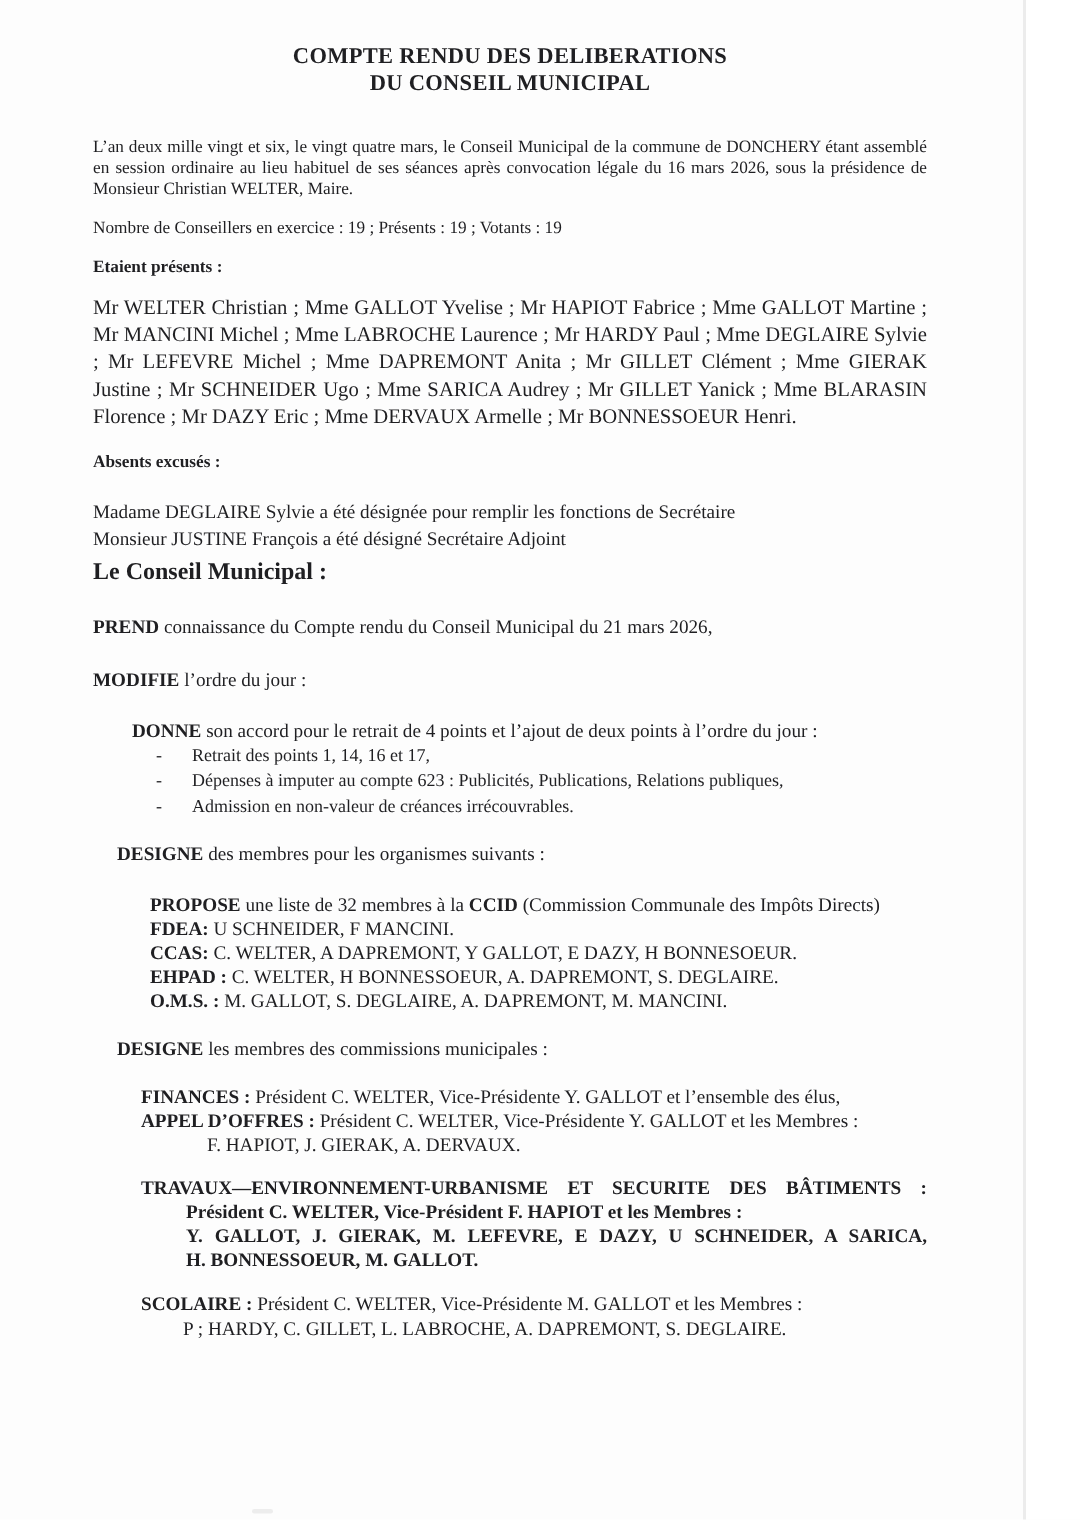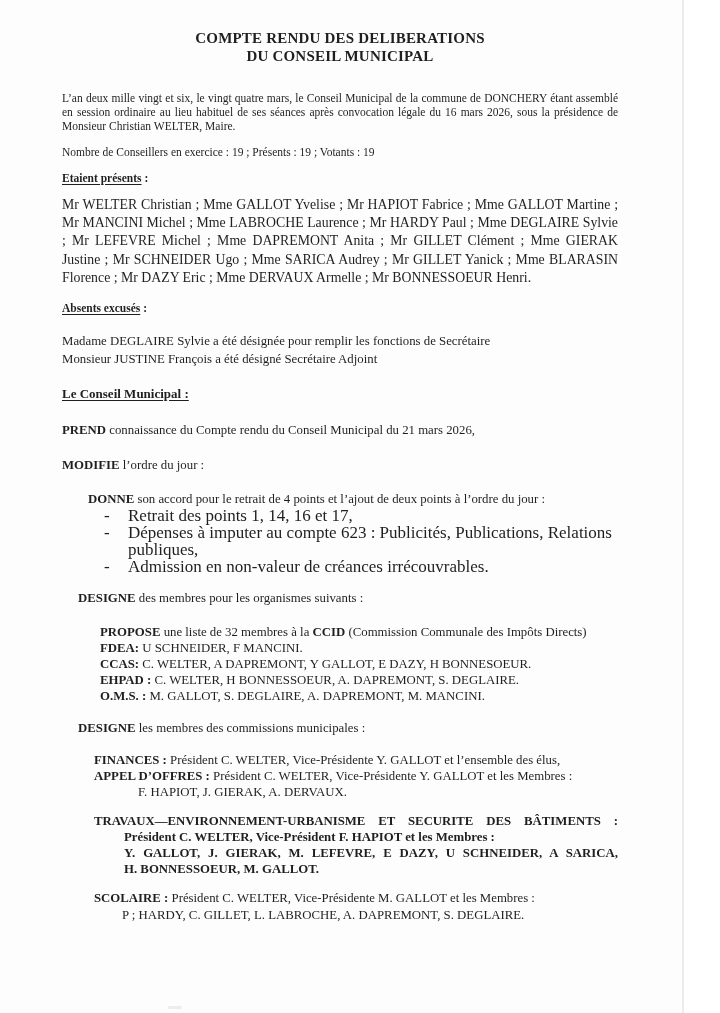--- a/index.html
+++ b/index.html
@@ -48,7 +48,7 @@
     font-weight: bold;
     line-height: 14px;
   }
-  .u { text-decoration: underline; text-underline-offset: 2px; }
+  .u { text-underline-offset: 2px; }
   
   .present-list {
     margin-top: 2px;

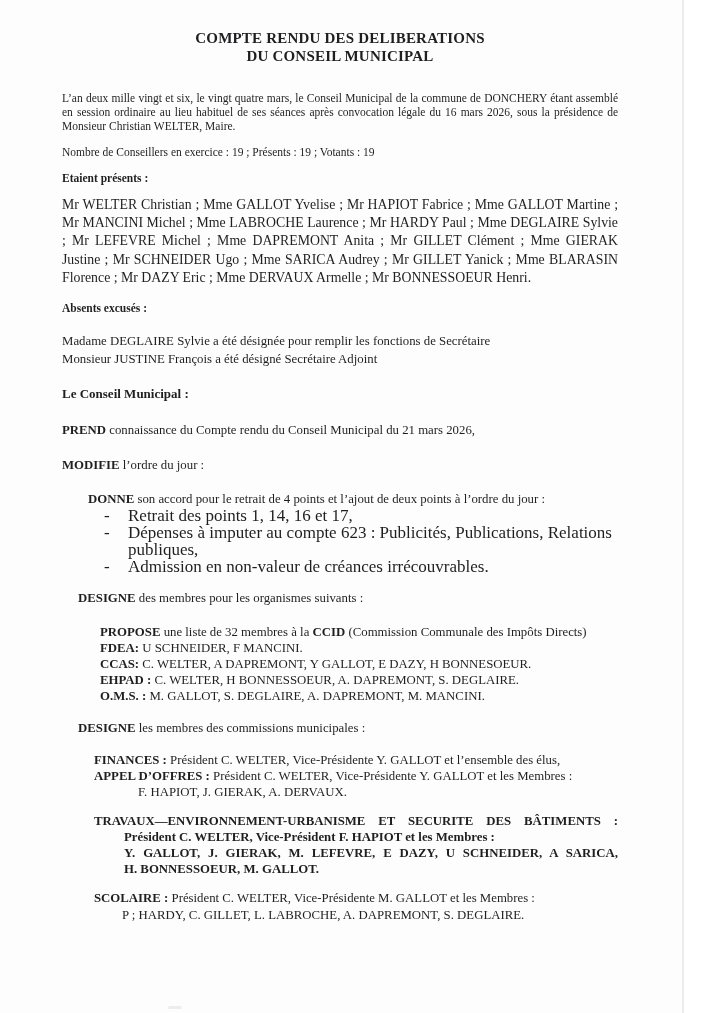--- a/index.html
+++ b/index.html
@@ -64,8 +64,8 @@
   }
   
   .council-heading {
-    margin-top: 17px;
-    font-size: 13px;
+    margin-top: 5px;
+    font-size: 16px;
     font-weight: bold;
     line-height: 17px;
   }

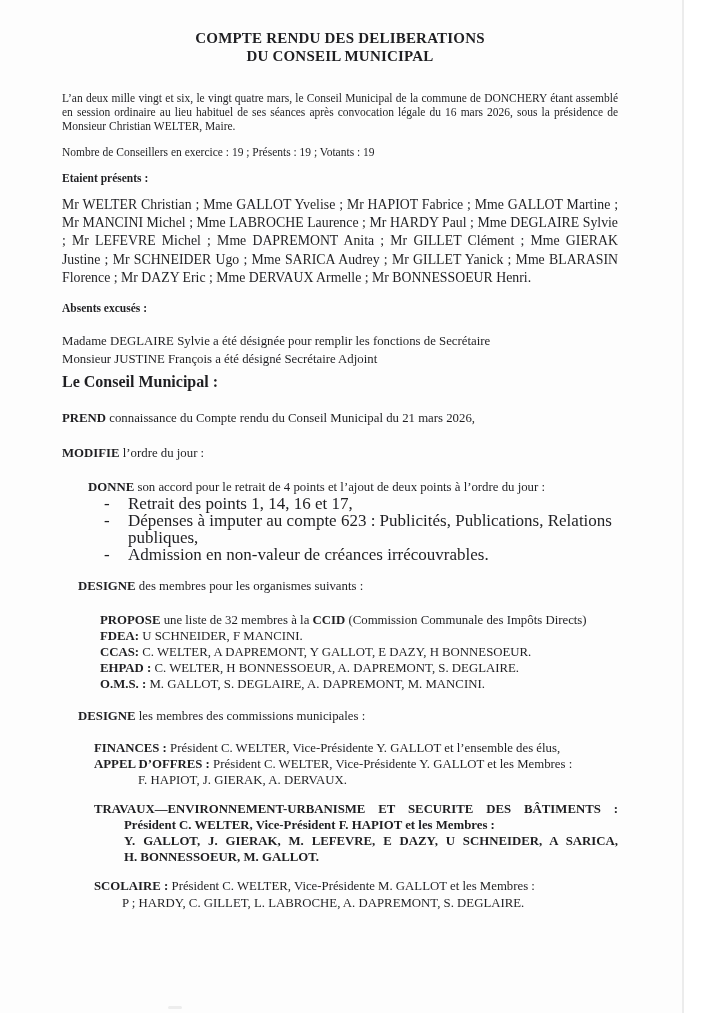--- a/index.html
+++ b/index.html
@@ -81,7 +81,7 @@
   .dash-list li {
     position: relative;
     padding-left: 26px;
-    font-size: 17px;
+    font-size: 12px;
     line-height: 17px;
   }
   .dash-list li::before {

